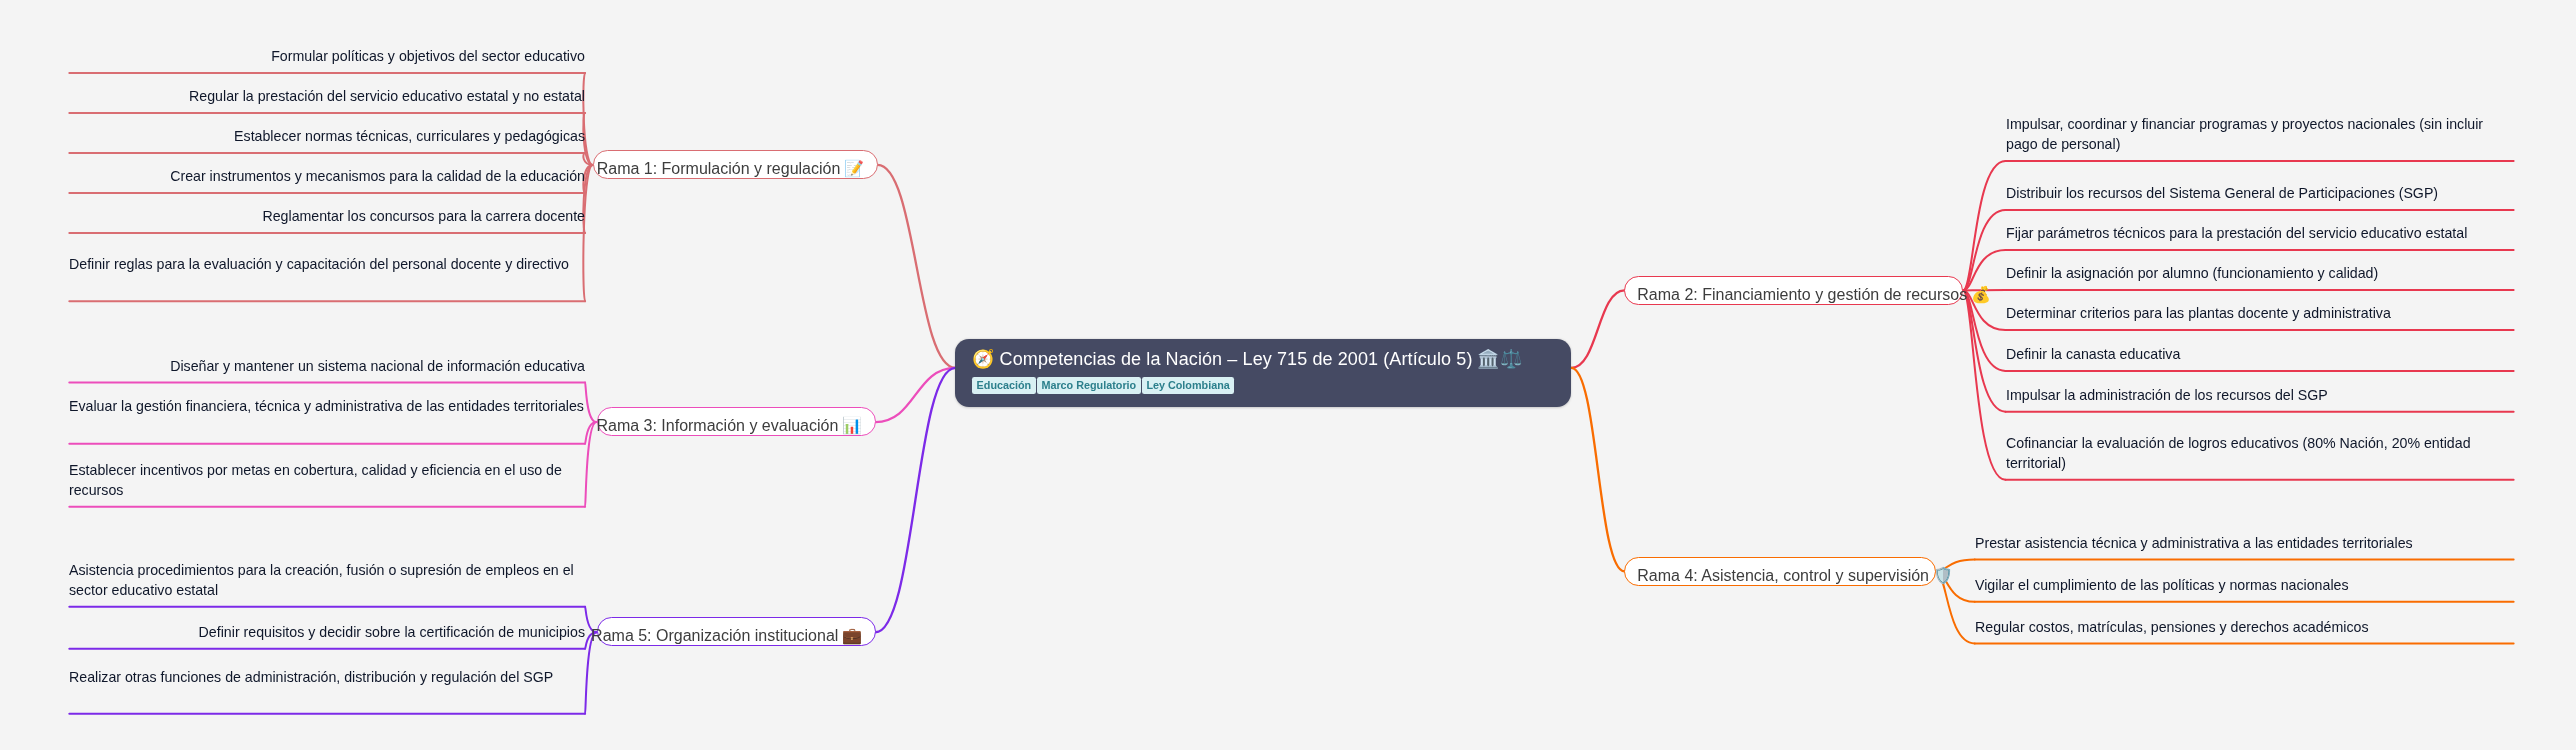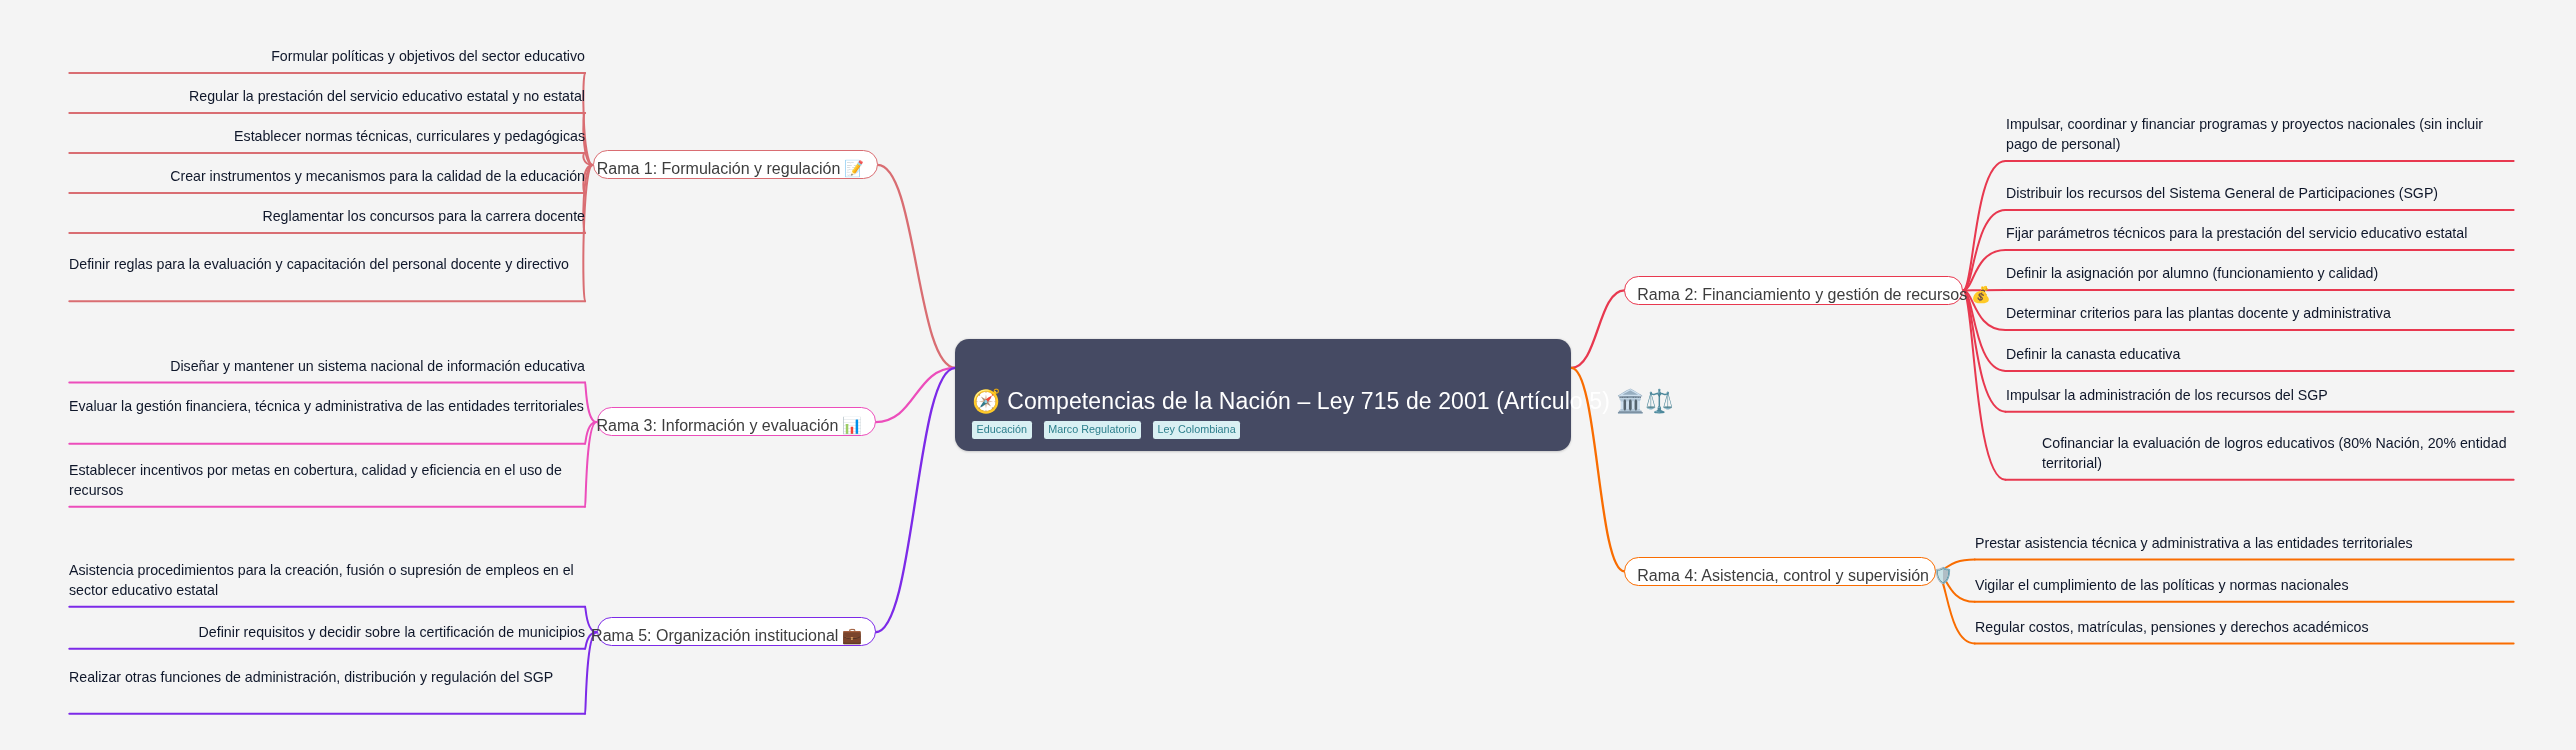--- a/index.html
+++ b/index.html
@@ -25,11 +25,10 @@
   }
   .root-title{
     color:#ffffff;
-    font-size:23px;
+    font-size:18px;
     line-height:1.1;
     white-space:nowrap;
     letter-spacing:0.1px;
-    margin-top:39px;
   }
   .root-tags{display:flex;gap:12px;}
   .root-tags .tag{

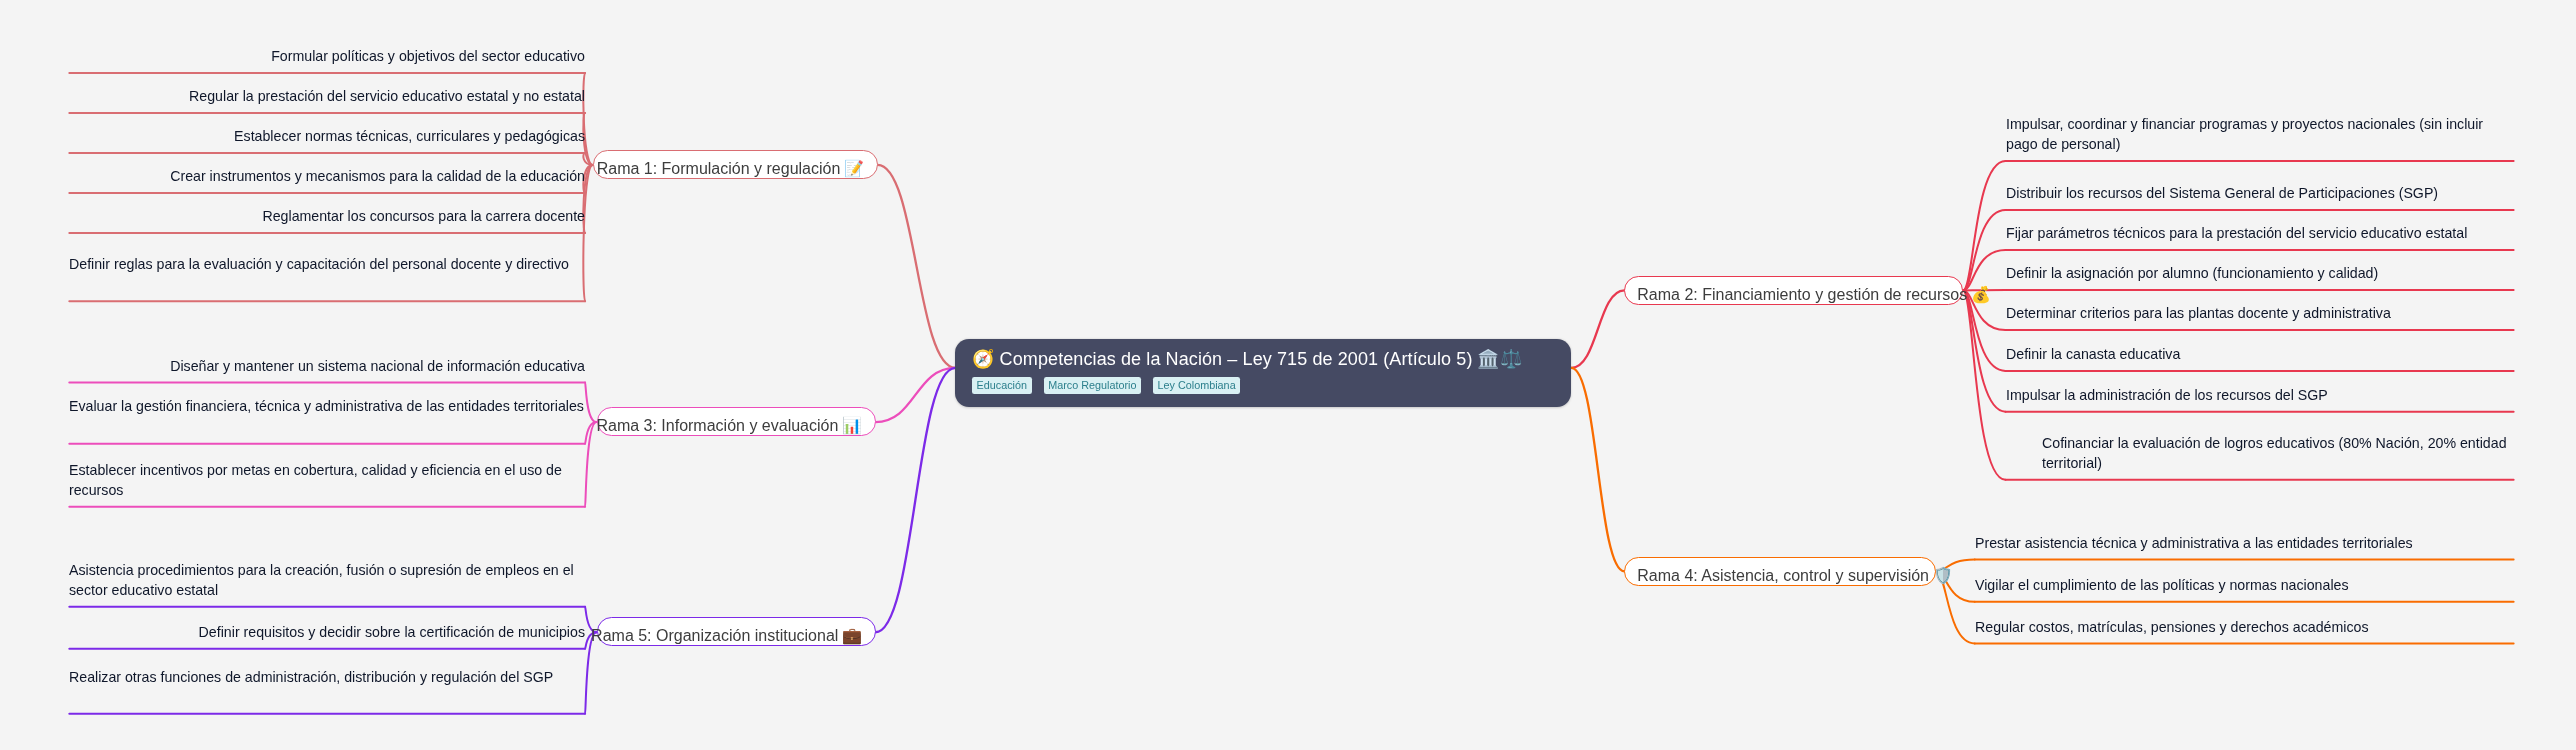--- a/index.html
+++ b/index.html
@@ -30,7 +30,7 @@
     white-space:nowrap;
     letter-spacing:0.1px;
   }
-  .root-tags{display:flex;gap:12px;}
+  .root-tags{display:flex;gap:1px;font-weight:bold;}
   .root-tags .tag{
     background:#d9f0f3;
     color:#2c7f8c;

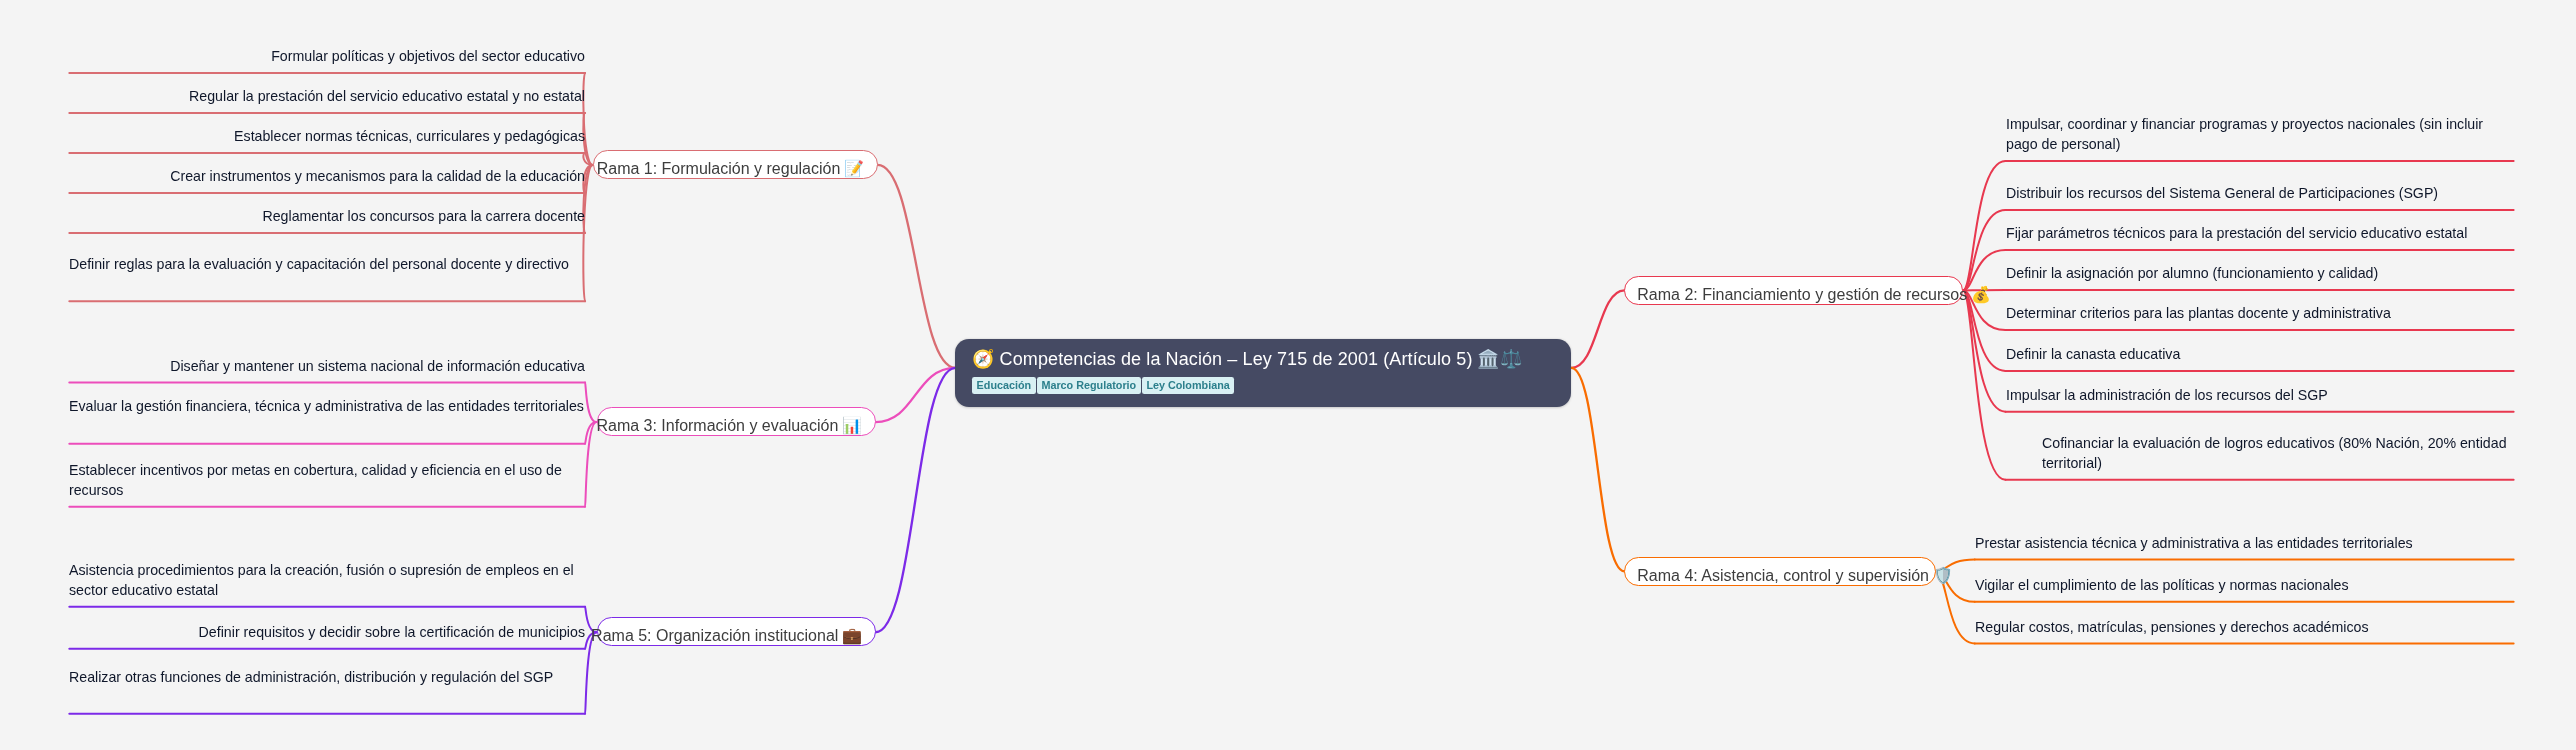--- a/index.html
+++ b/index.html
@@ -154,7 +154,7 @@
       <div class="leaf right single" style="left: 2006px; top: 303px; width: 508px;">Determinar criterios para las plantas docente y administrativa</div>
       <div class="leaf right single" style="left: 2006px; top: 344px; width: 508px;">Definir la canasta educativa</div>
       <div class="leaf right single" style="left: 2006px; top: 385px; width: 508px;">Impulsar la administración de los recursos del SGP</div>
-      <div class="leaf right multi" style="left: 2006px; top: 433px; width: 508px; margin-left: 36px;">Cofinanciar la evaluación de logros educativos (80% Nación, 20% entidad territorial)</div>
+      <div class="leaf right multi" style="left: 2006px; top: 433px; width: 508px;">Cofinanciar la evaluación de logros educativos (80% Nación, 20% entidad territorial)</div>
       <div class="branch" style="left: 597px; top: 407px; width: 279px; border-color: rgb(236, 77, 187); justify-content: flex-end;">
         <span>Rama 3: Información y evaluación 📊</span>
       </div>

